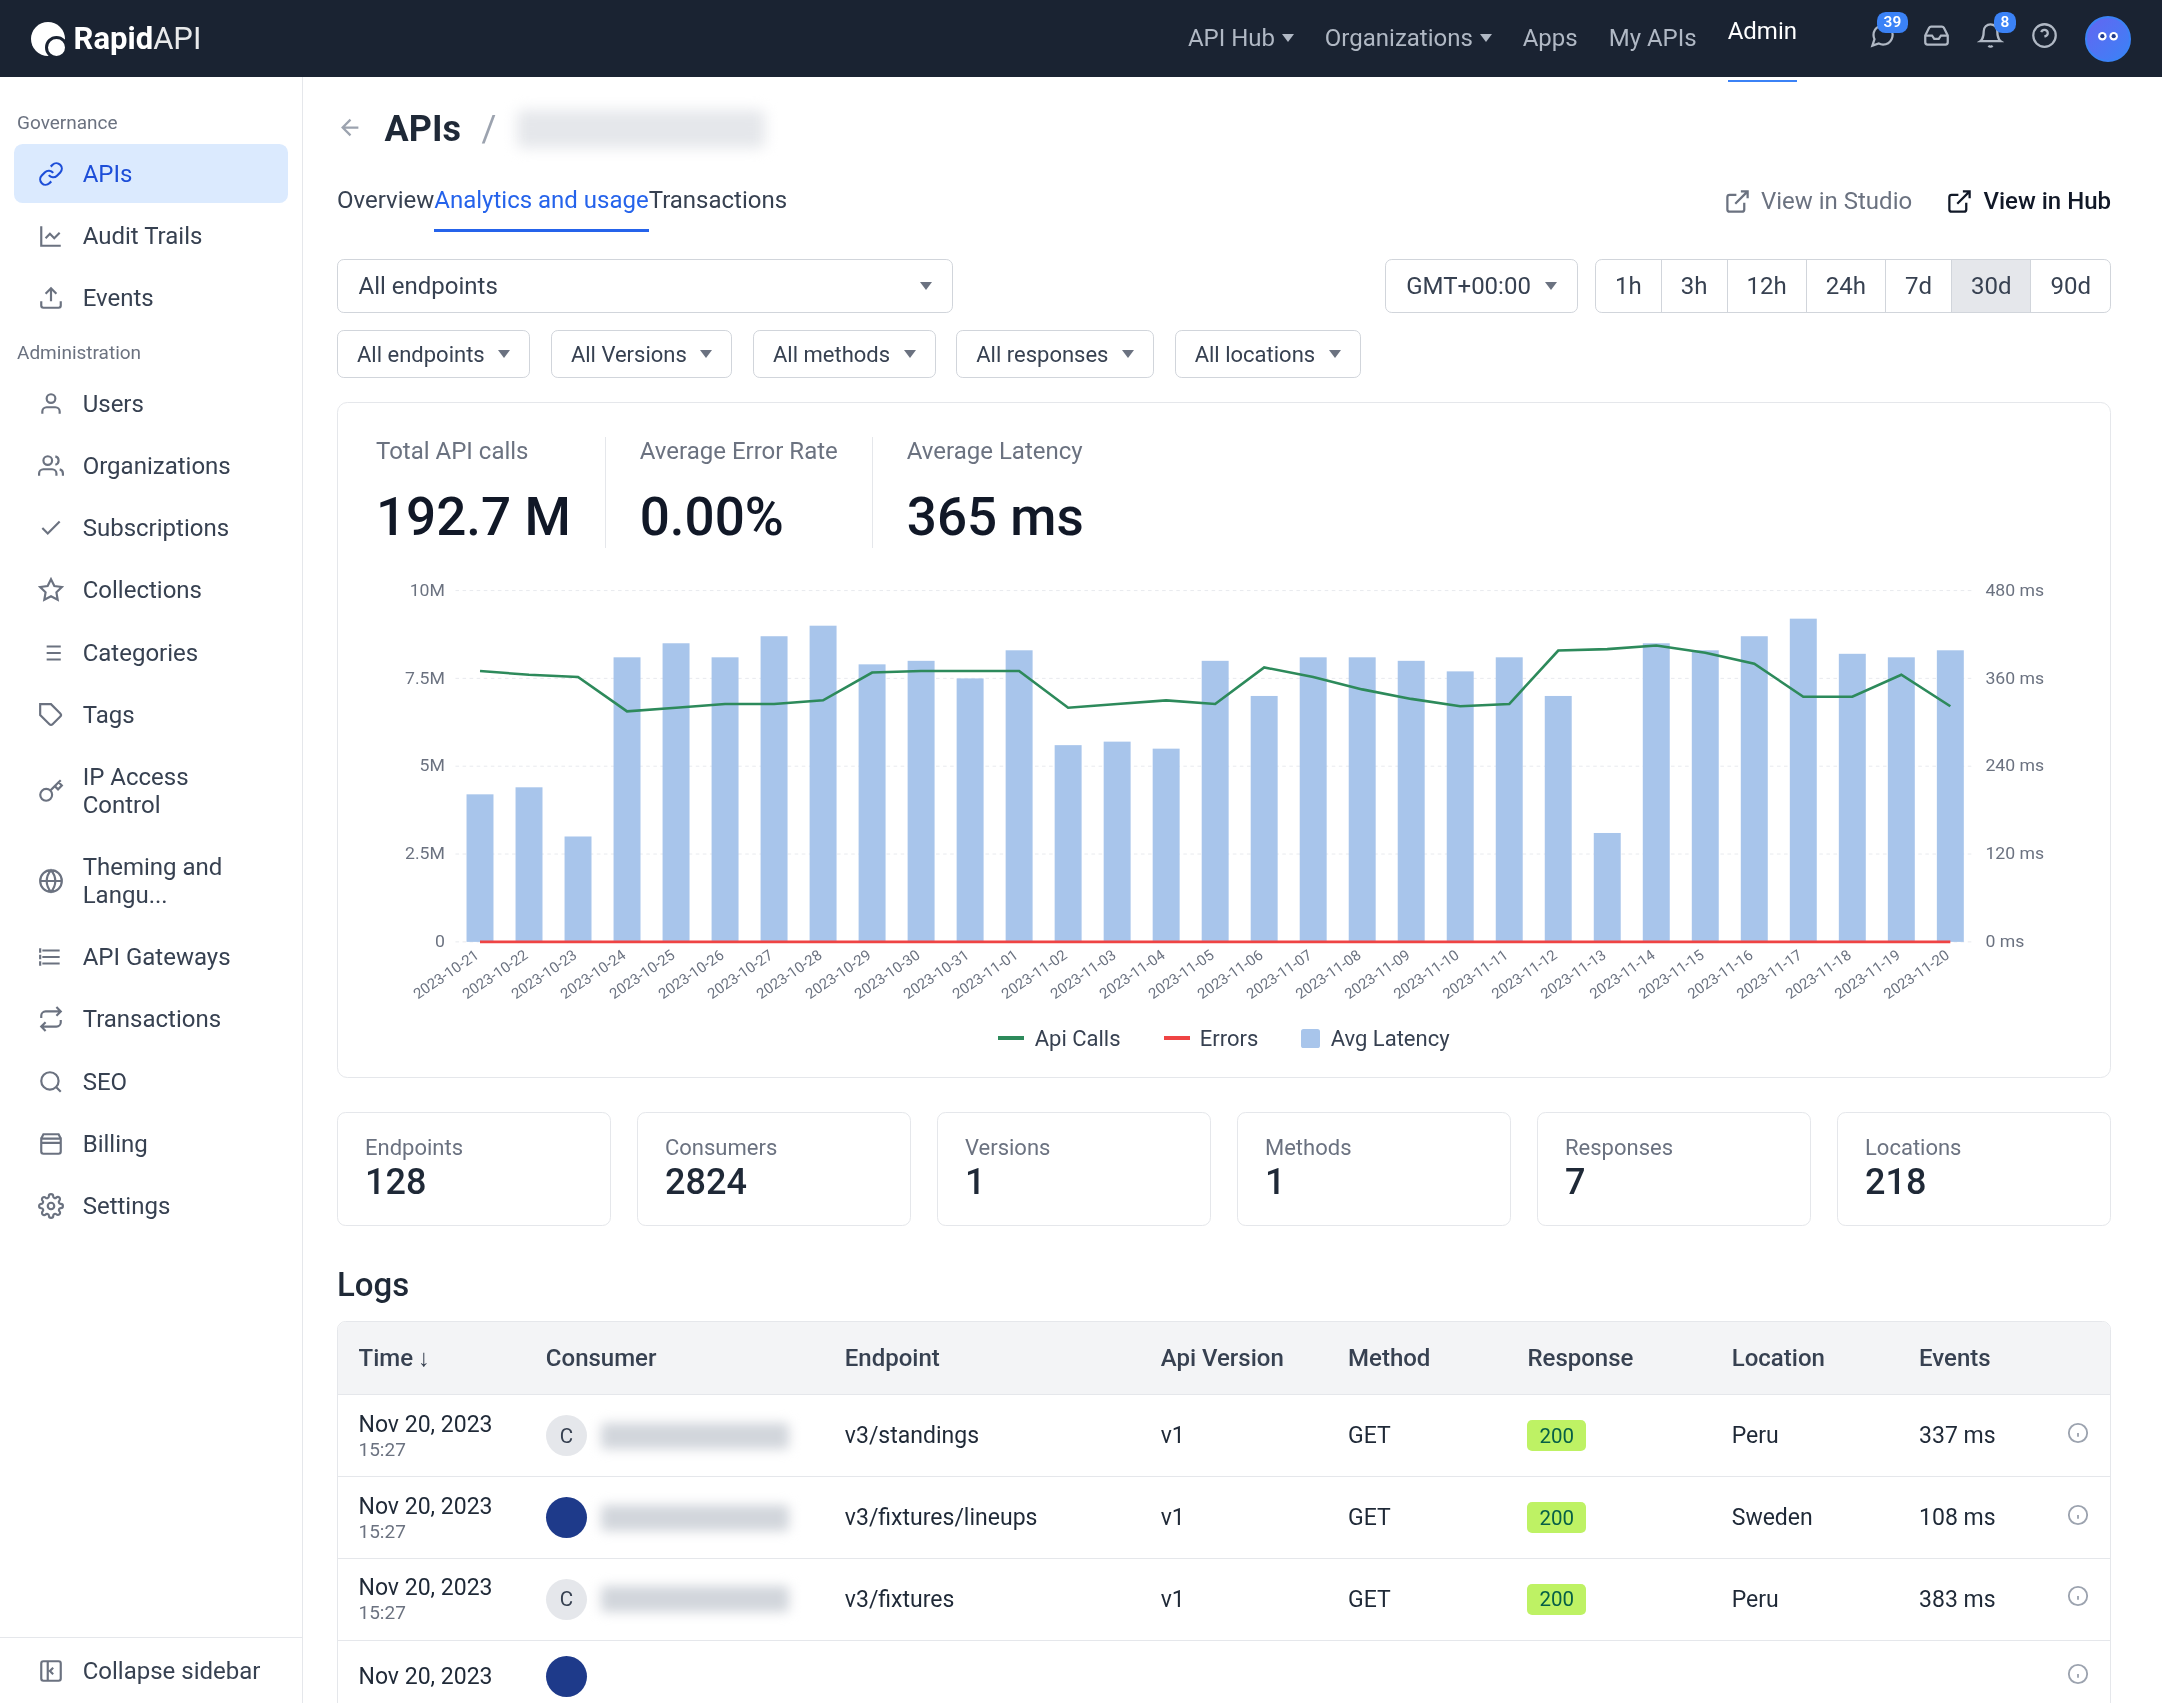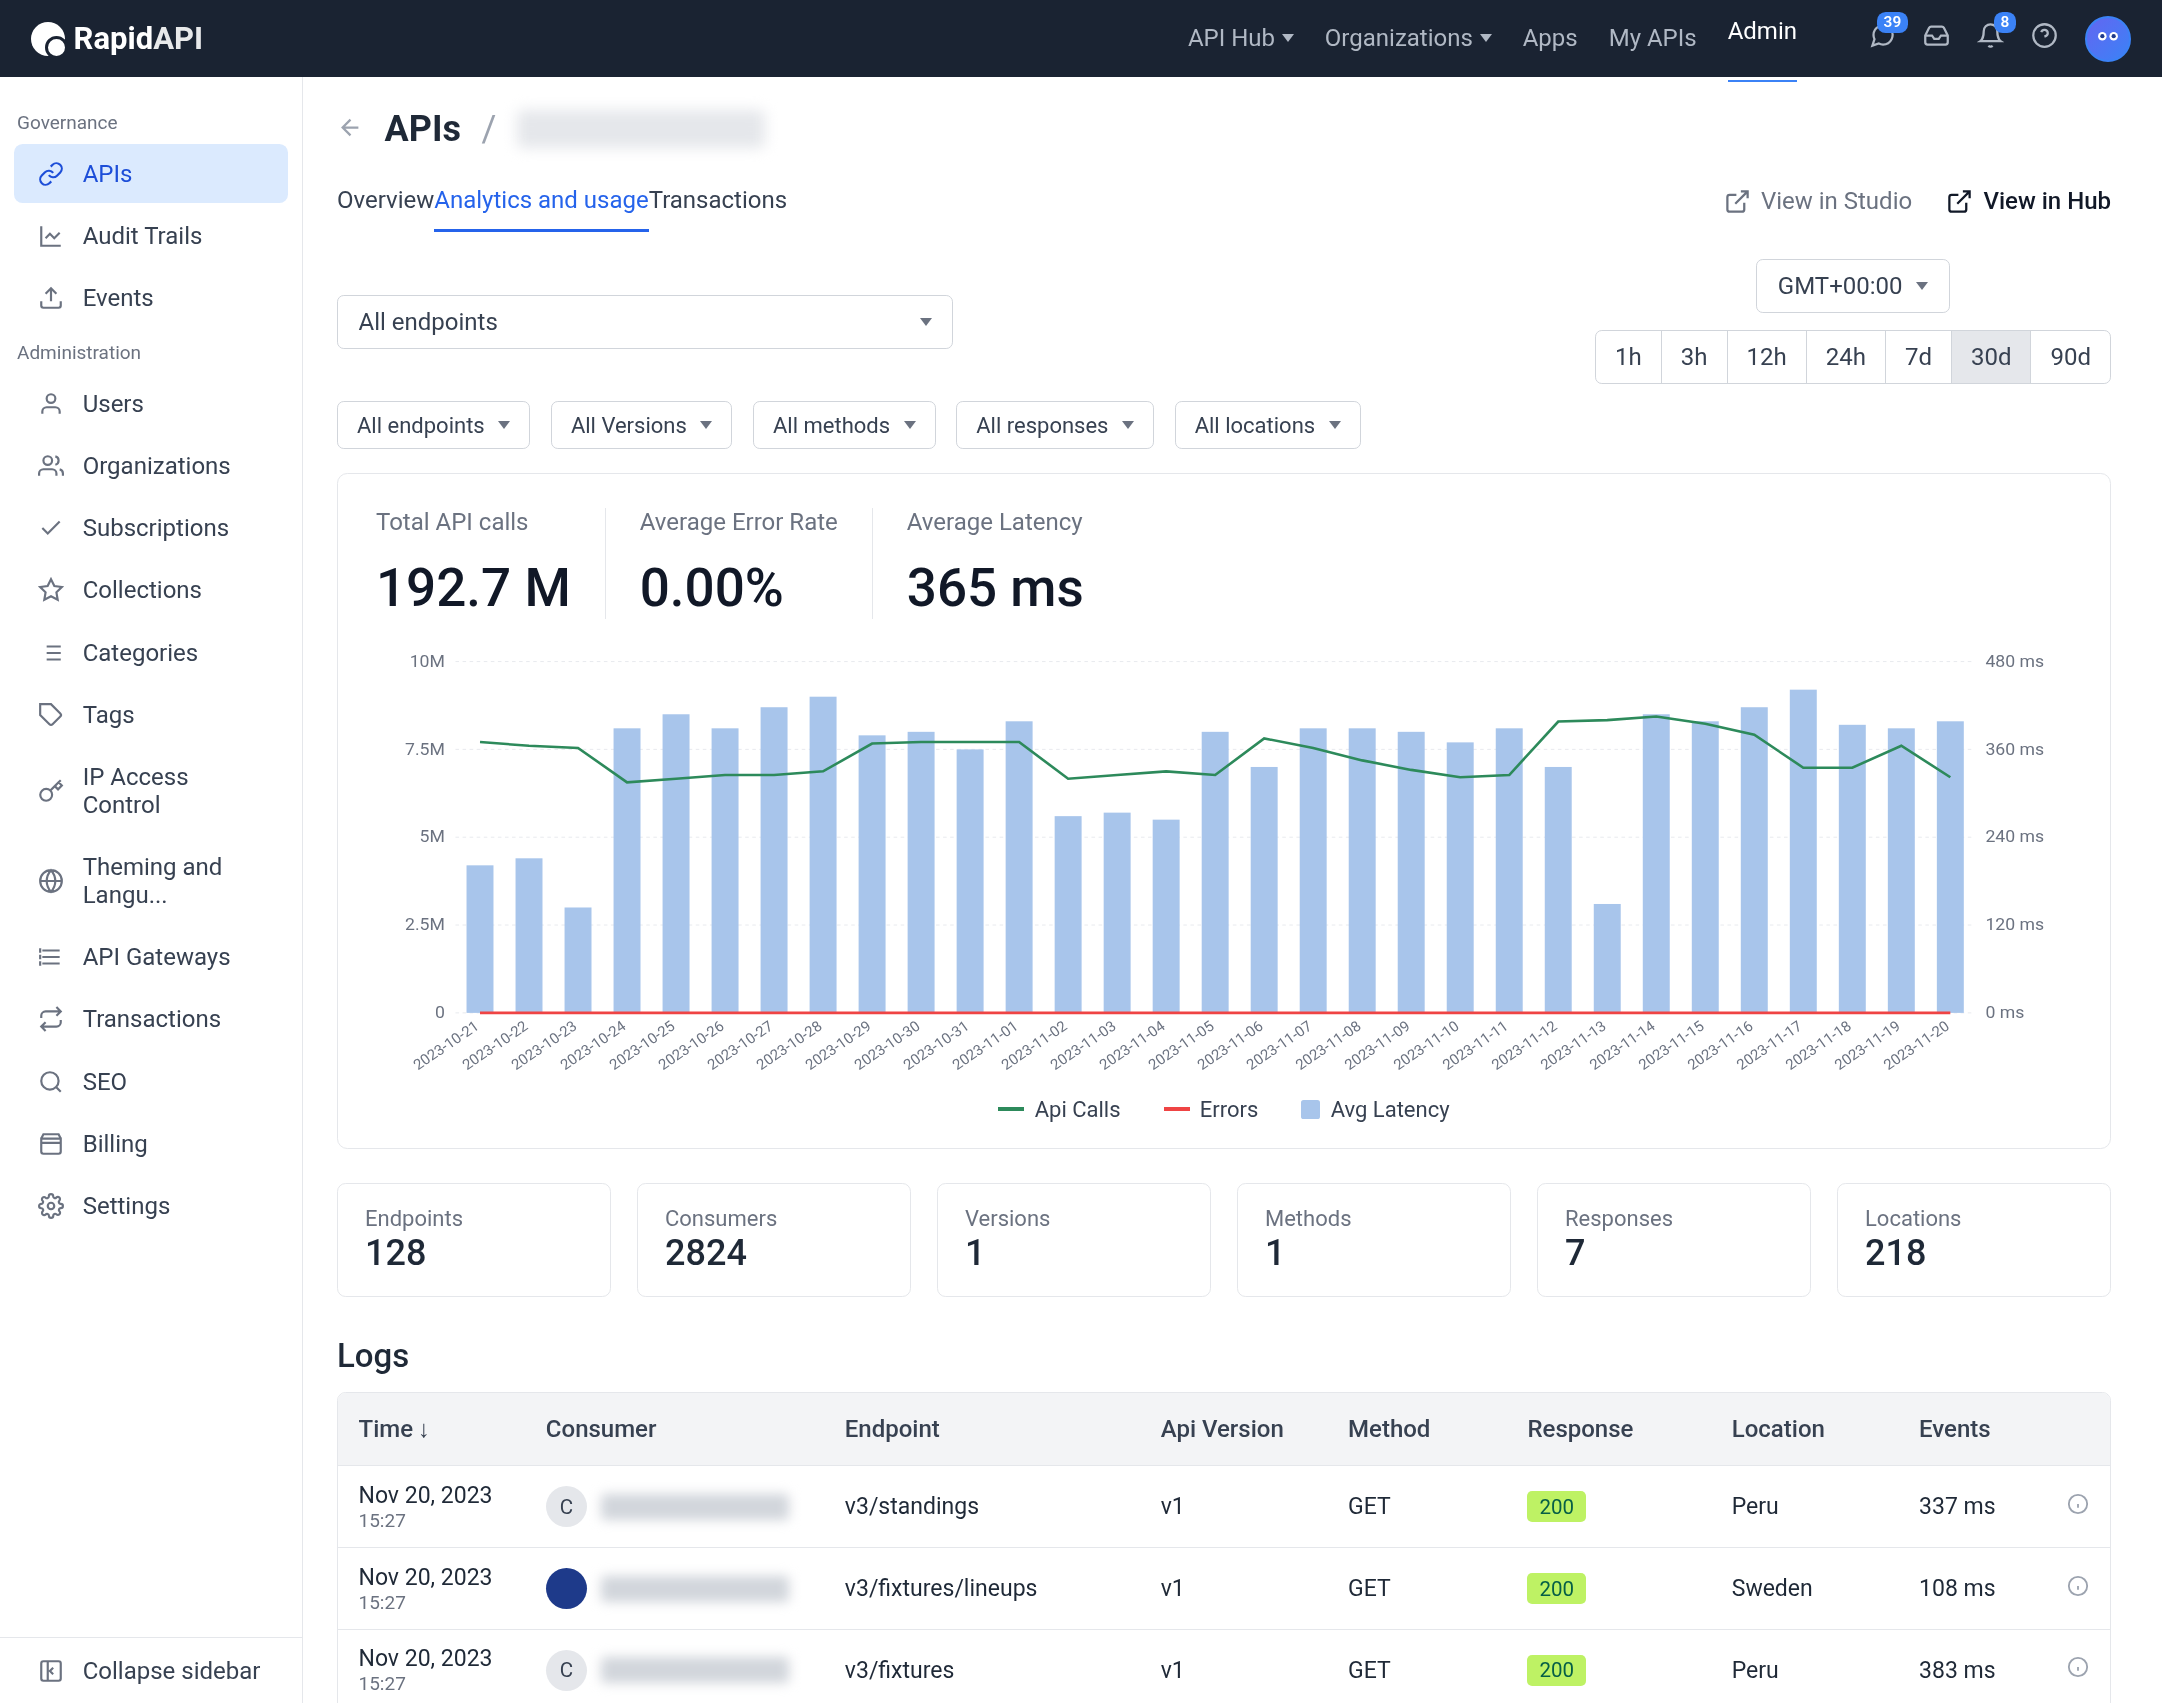--- a/index.html
+++ b/index.html
@@ -9,7 +9,7 @@
 .logo-mark { width: 34px; height: 34px; background: #fff; border-radius: 50%; position: relative; }
 .logo-mark::after { content: ""; position: absolute; right: -3.4px; bottom: -3.4px; width: 17px; height: 17px; background: #fff; border-radius: 50%; border: 3.4px solid #1a2332; }
 .logo .bold { font-weight: 700; }
-.logo .light { font-weight: 700; opacity: 0.9; }
+.logo .light { font-weight: 400; opacity: 0.9; }
 .nav { display: flex; align-items: center; gap: 38px; }
 .nav-item { color: #b0b8c4; font-size: 24px; cursor: pointer; display: flex; align-items: center; gap: 6.8px; }
 .nav-item.active { color: #fff; border-bottom: 2.6px solid #3b82f6; padding-bottom: 35px; margin-bottom: -21.4px; }

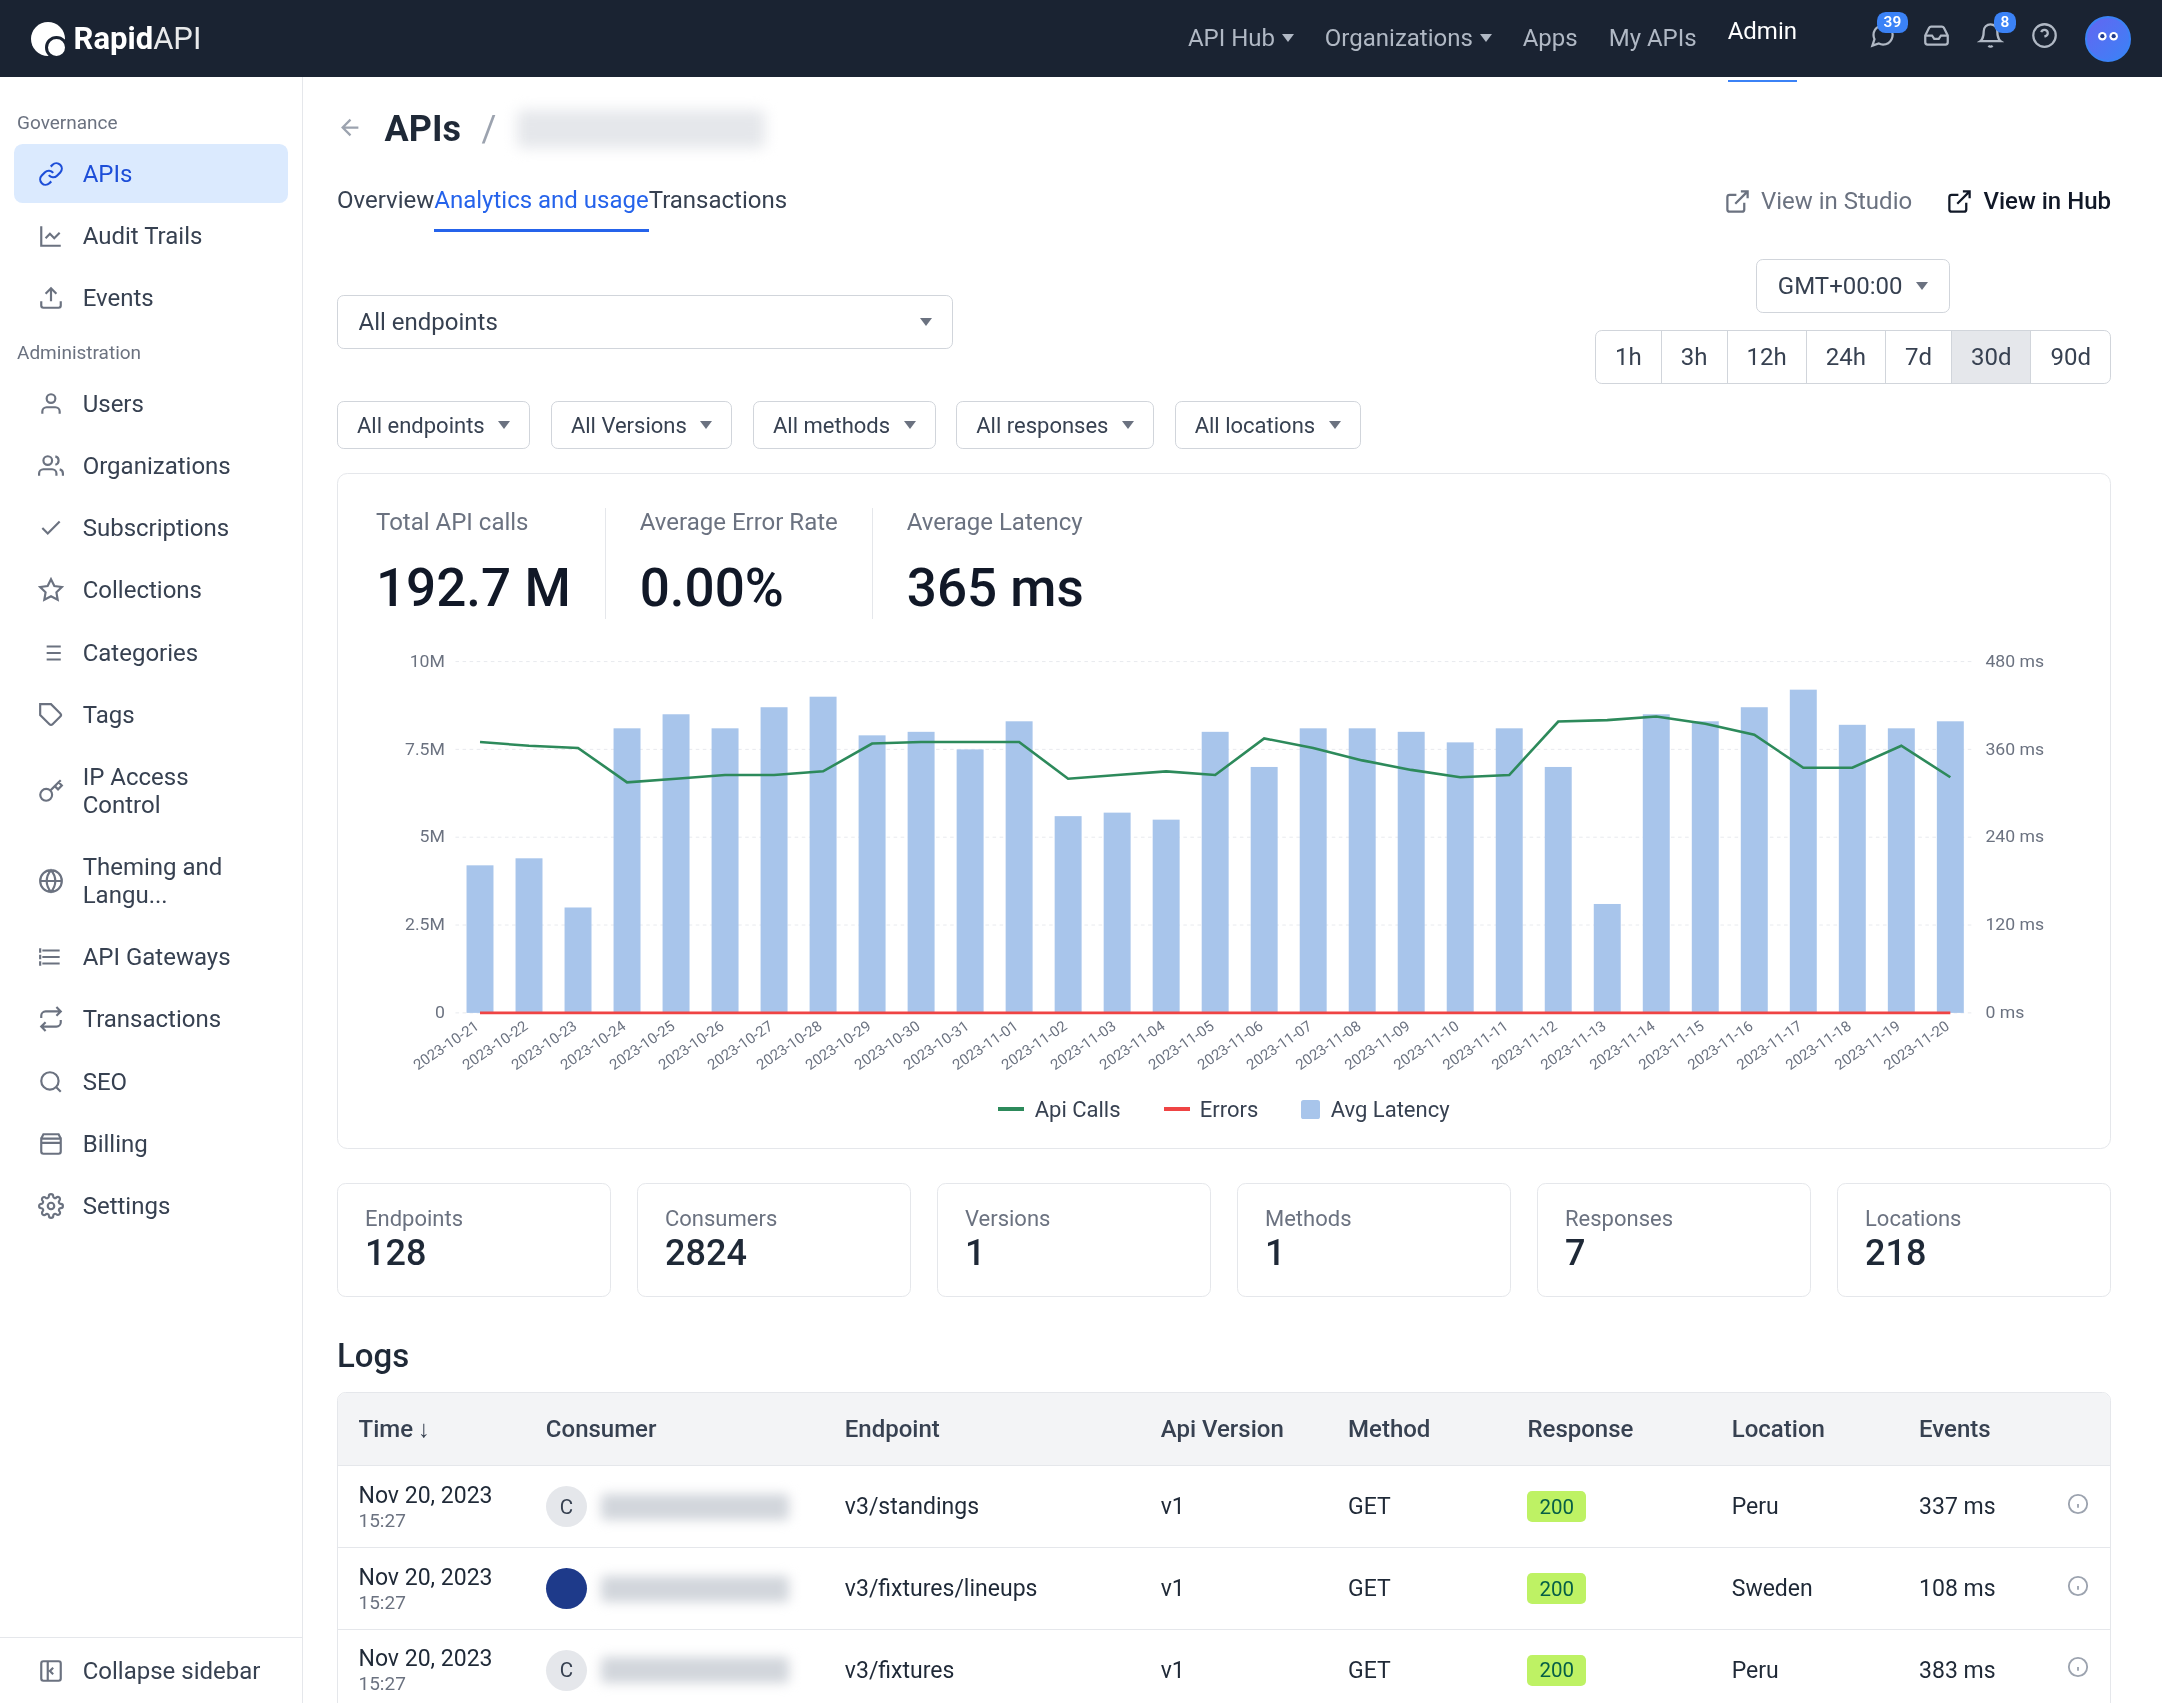--- a/index.html
+++ b/index.html
@@ -40,7 +40,7 @@
 .filters-row1 { display: flex; justify-content: space-between; align-items: center; margin-bottom: 17px; gap: 17px; }
 .dropdown { border: 0.9px solid #d1d5db; border-radius: 6.8px; padding: 12px 20.5px; font-size: 24px; color: #374151; display: flex; align-items: center; justify-content: space-between; gap: 13.7px; cursor: pointer; background: #fff; }
 .dropdown.wide { width: 616px; }
-.tz-range { display: flex; align-items: center; gap: 17px; flex-direction: column; }
+.tz-range { display: flex; align-items: center; gap: 17px; }
 .range-group { display: flex; border: 0.9px solid #d1d5db; border-radius: 6.8px; overflow: hidden; }
 .range-btn { padding: 12px 19px; font-size: 24px; color: #374151; cursor: pointer; border-right: 0.9px solid #d1d5db; }
 .range-btn:last-child { border-right: none; }

